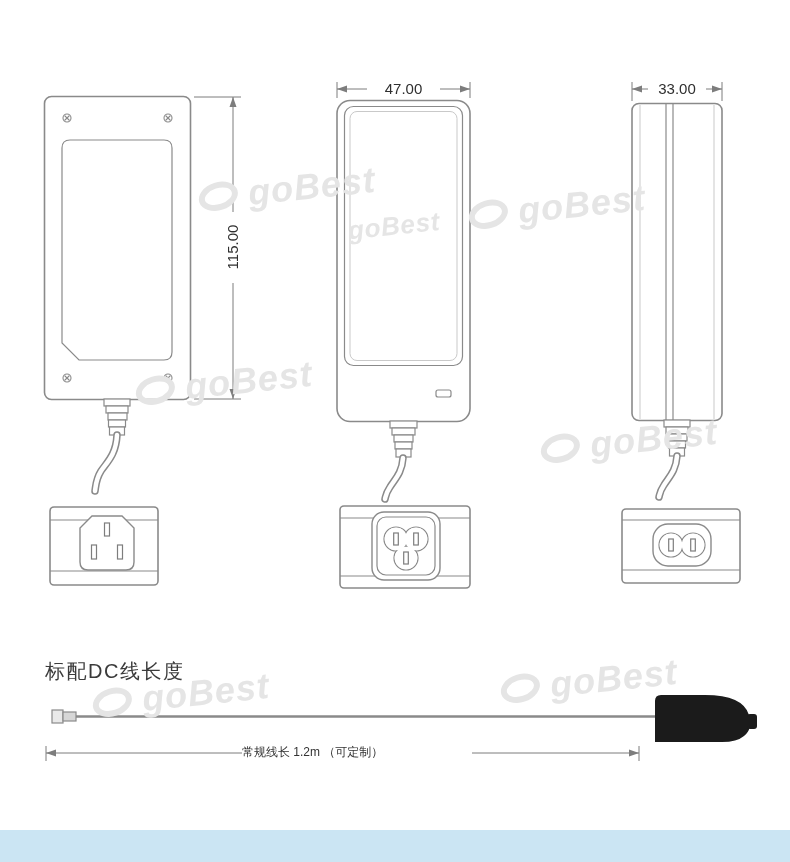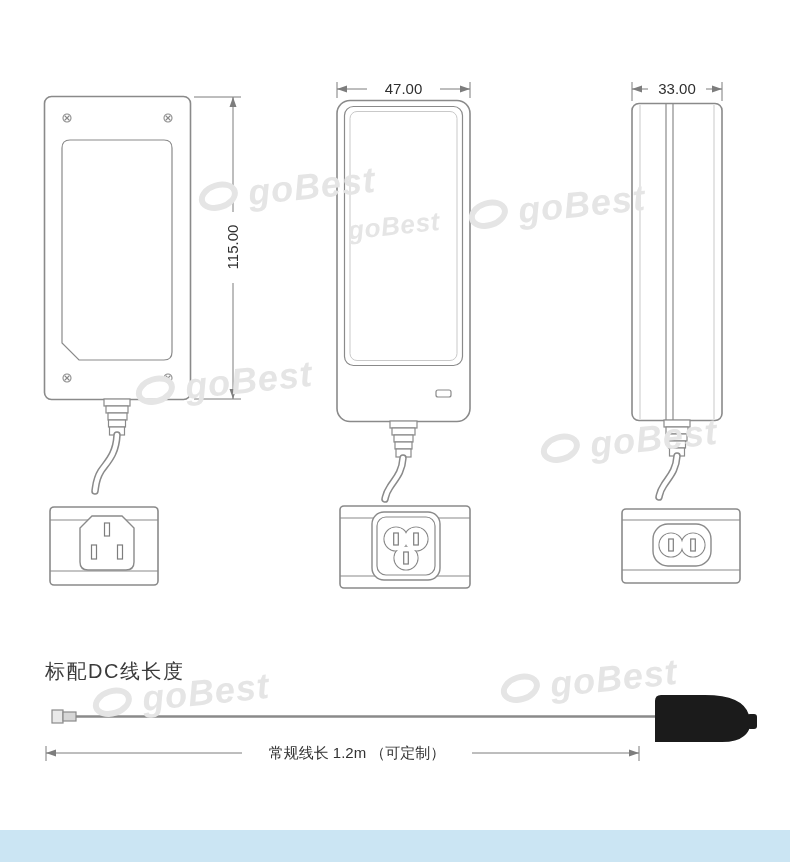--- a/index.html
+++ b/index.html
@@ -43,7 +43,7 @@
   }
   .length-label {
     position:absolute; left:242px; top:744px; width:230px;
-    text-align:center; font-size:15px; color:#333333;
+    font-size:12px; color:#333333;
   }
 </style>
 </head>

